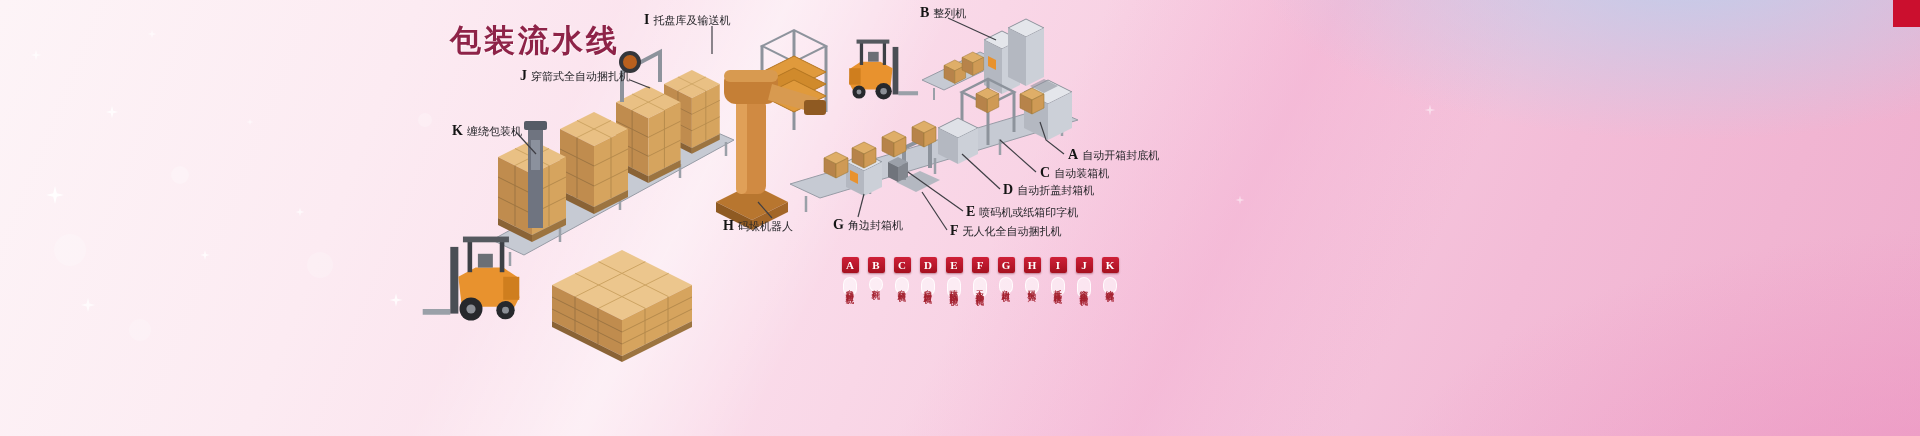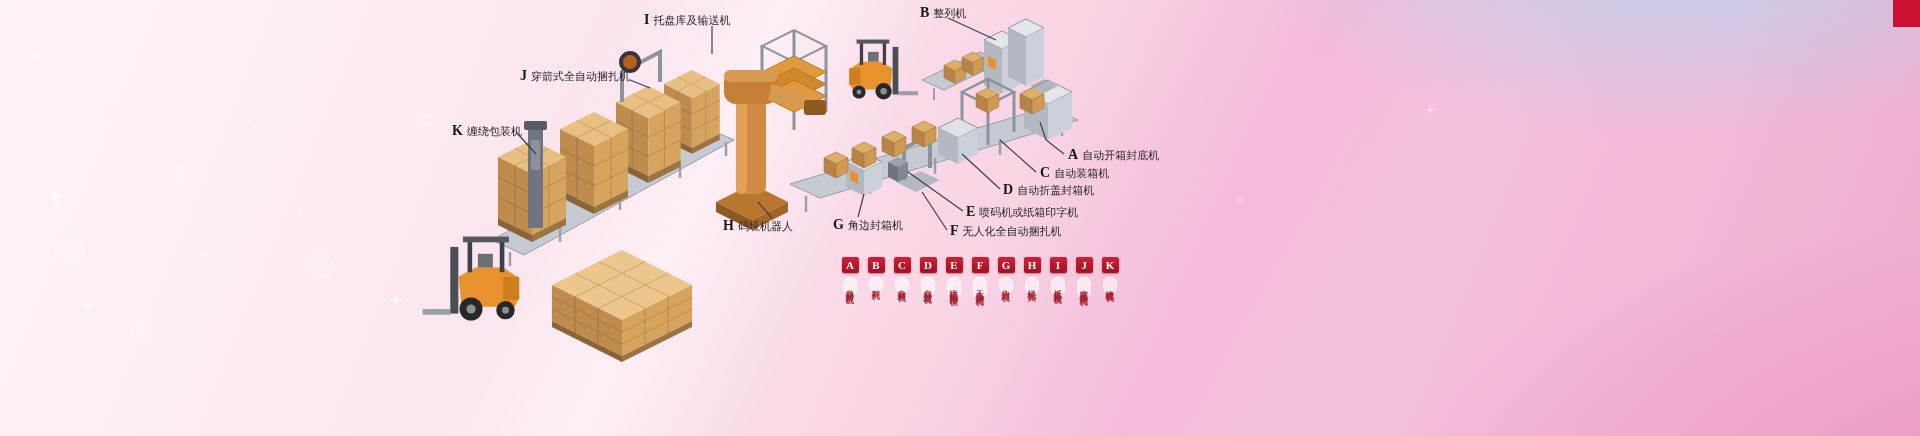--- a/index.html
+++ b/index.html
@@ -238,6 +238,7 @@
     </g>
   </svg>
 
+  <h1 class="title">包装流水线</h1>
 
   <div class="callout" style="left:1068px;top:147px">
     <span class="cl">A</span>

